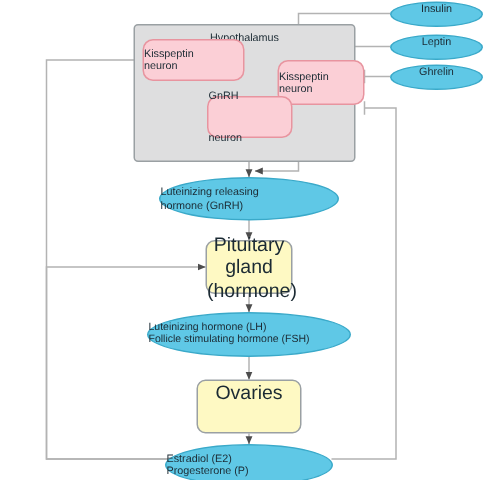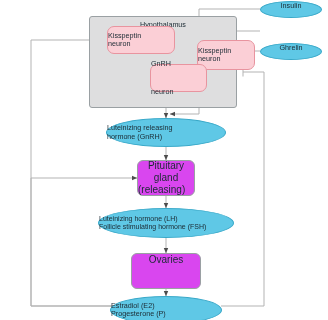--- a/index.html
+++ b/index.html
@@ -151,6 +151,9 @@
     <span class="lbl">Insulin</span>
   </div>
 
+  <div class="node ellipse" style="left:260px; top:23px; width:62px; height:17px;">
+    <span class="lbl">Leptin</span>
+  </div>
 
   <div class="node ellipse" style="left:260px; top:43px; width:62px; height:17px;">
     <span class="lbl">Ghrelin</span>

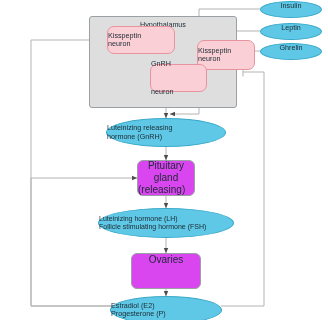--- a/index.html
+++ b/index.html
@@ -50,7 +50,6 @@
     border: 1px solid #e8949f;
     border-radius: 7px;
     font-size: 7.2px;
-    margin-left: 12px;
   }
   .ellipse {
     background: #5fc8e6;

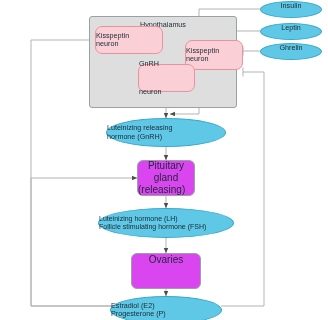--- a/index.html
+++ b/index.html
@@ -40,10 +40,10 @@
     font-size: 7.2px;
   }
   .grey-box {
-    background: #d946ef;
+    background: #fef9c3;
     border: 1px solid #9aa0a3;
     border-radius: 6px;
-    font-size: 10px;
+    font-size: 13px;
   }
   .pink-box {
     background: #fbcfd6;

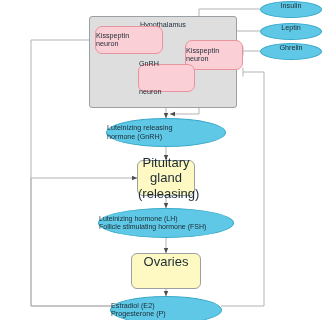--- a/index.html
+++ b/index.html
@@ -129,7 +129,7 @@
 
   <div class="node grey-box" style="left:137px; top:160px; width:58px; height:36px; flex-direction:column;">
     <span class="lbl">Pituitary gland</span>
-    <span class="lbl">(releasing)</span>
+    <span class="lbl">(hormone)</span>
   </div>
 
   <div class="node ellipse ellipse-sm" style="left:98px; top:208px; width:136px; height:30px; flex-direction:column;">

